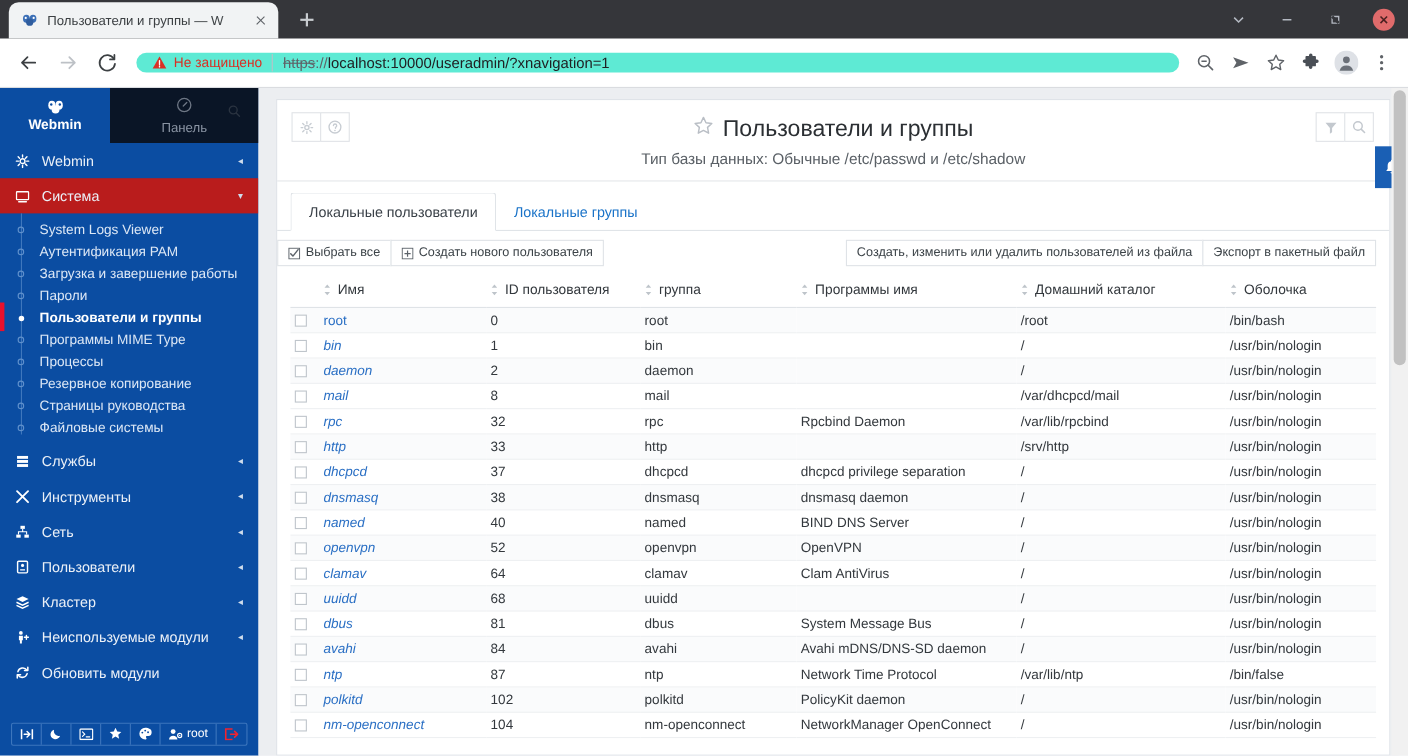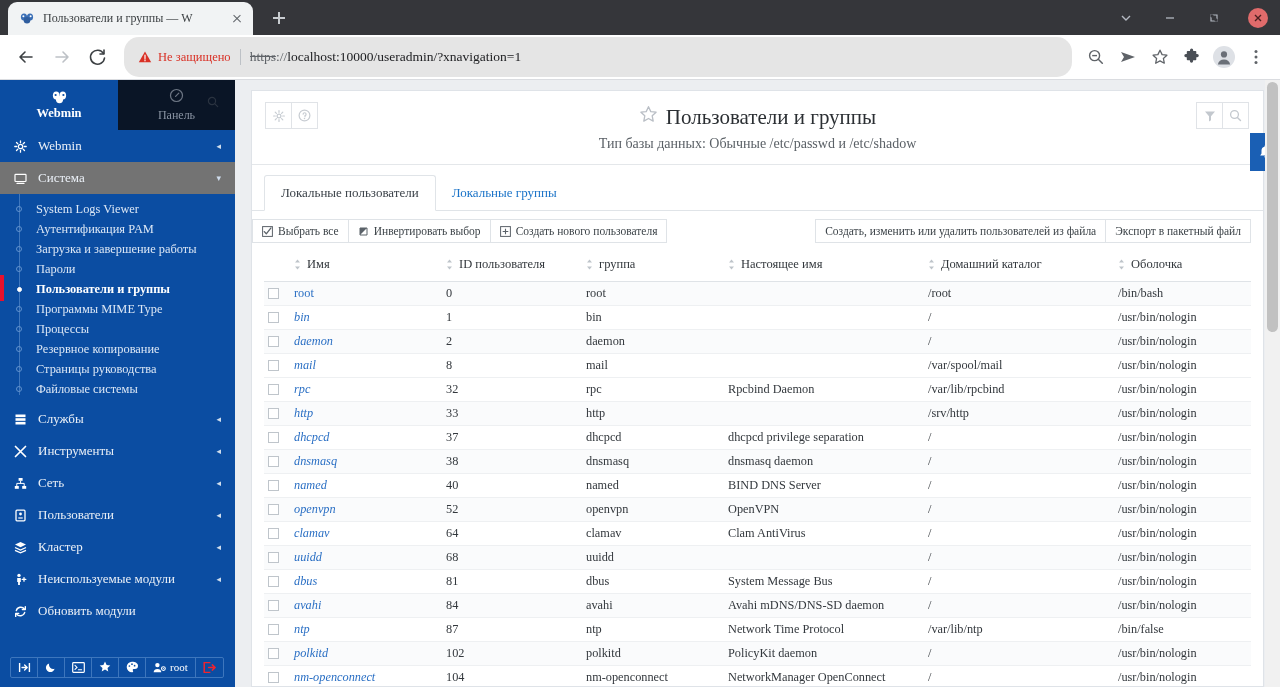--- a/index.html
+++ b/index.html
@@ -11,7 +11,7 @@
   }
 
   
-  .browser { width: 1280px; height: 687px; display: flex; flex-direction: column; font-family: Liberation Serif, serif; }
+  .browser { width: 1280px; height: 687px; display: flex; flex-direction: column; }
   .tabstrip {
     height: 35px; background: #35363a; display: flex; align-items: flex-end;
     position: relative; flex: none;

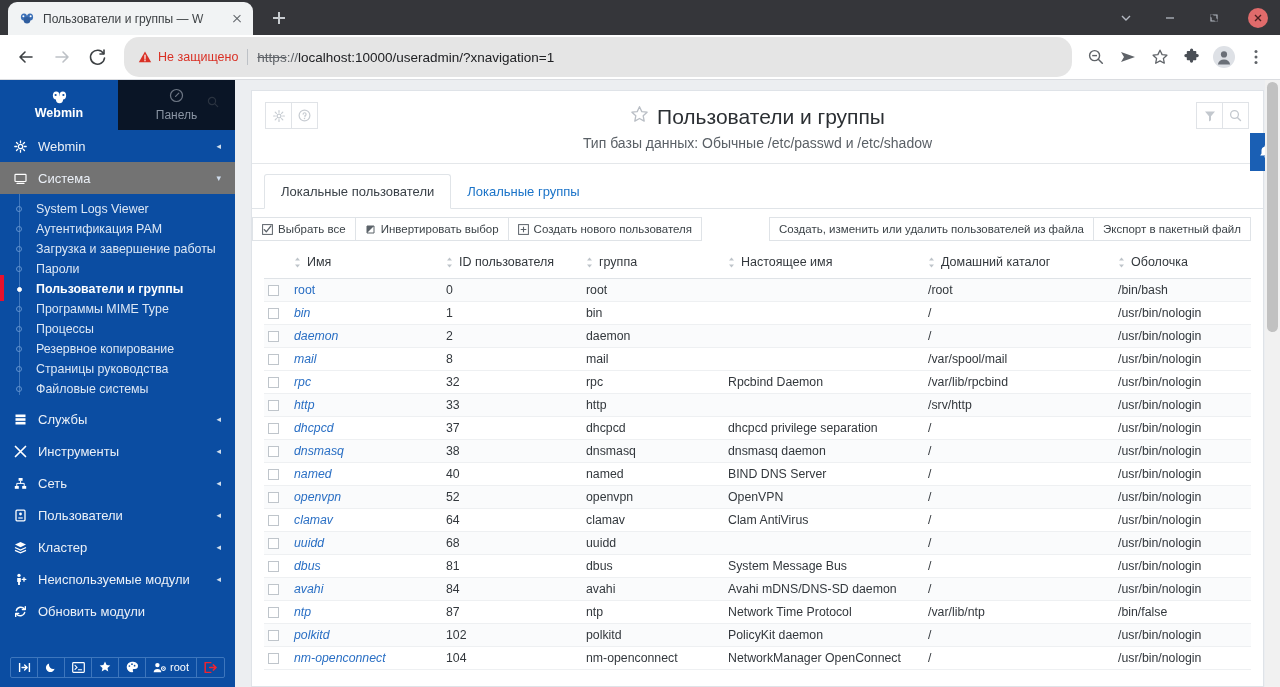--- a/index.html
+++ b/index.html
@@ -61,7 +61,7 @@
   .tb-btn { width: 32px; height: 32px; display:flex; align-items:center; justify-content:center; flex:none; }
   .tb-btn.nav { width: 36px; }
   .omnibox {
-    flex: 1; height: 40px; background: #e5e5e5; border-radius: 15px;
+    flex: 1; height: 18px; background: #5eead4; border-radius: 15px;
     display: flex; align-items: center; padding: 0 14px; margin: 0 8px;
     min-width: 0;
   }

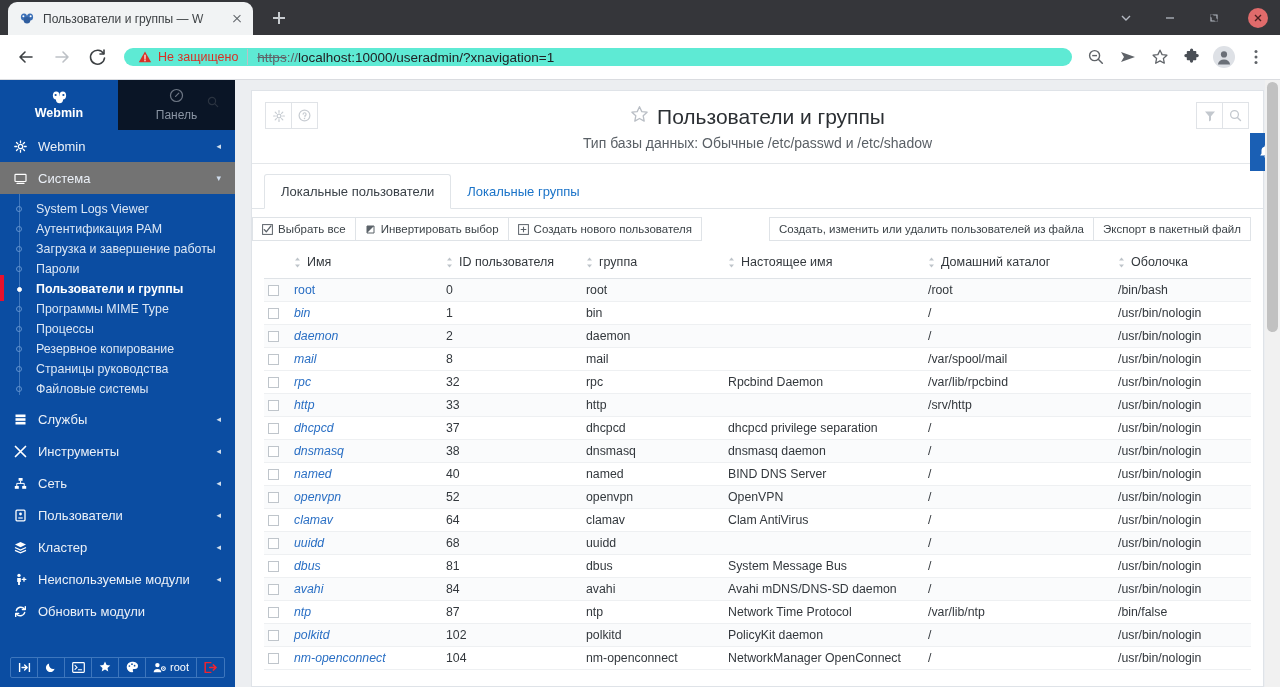--- a/index.html
+++ b/index.html
@@ -89,7 +89,7 @@
   .sb-brand-logo { width: 17px; height: 15px; display:block; }
   .sb-brand-name { font-size: 12.5px; font-weight: bold; color:#fff; }
   .sb-dash {
-    width: 117px; background: #0a1526; display: flex; flex-direction: column;
+    width: 135px; background: #0a1526; display: flex; flex-direction: column;
     align-items: center; justify-content: center; gap: 1px; position: relative;
   }
   .sb-dash-label { font-size: 12px; color: #8a94a3; }

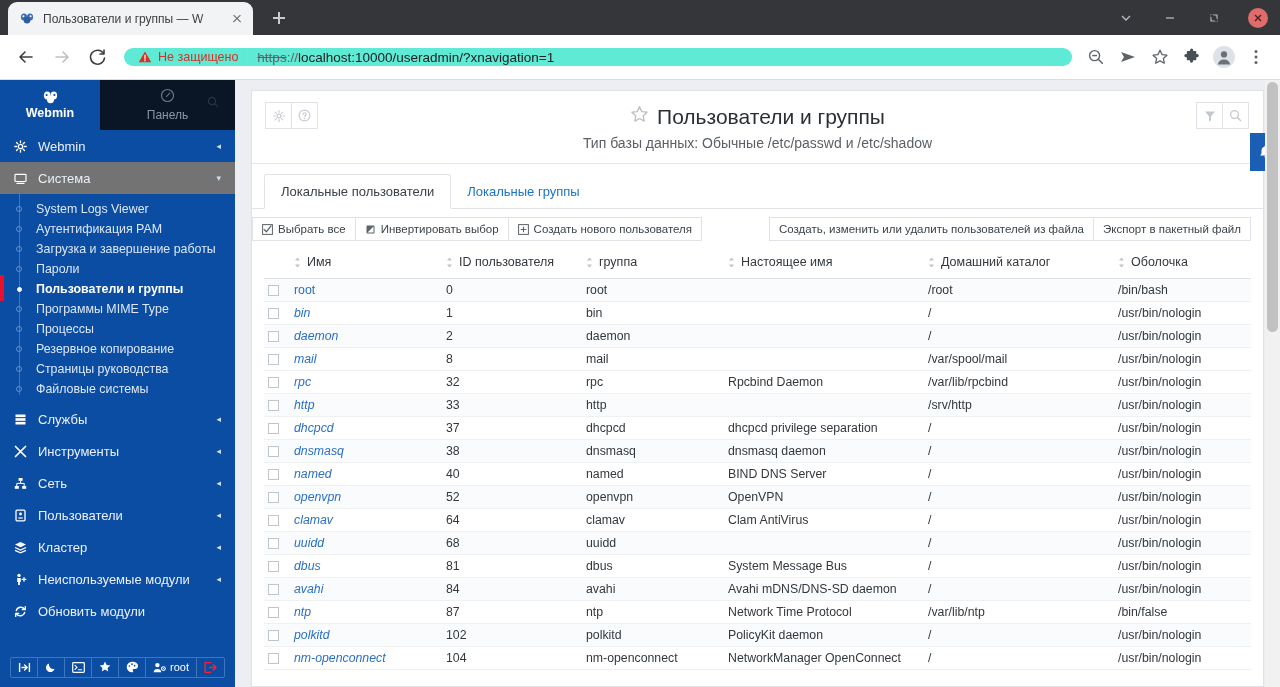--- a/index.html
+++ b/index.html
@@ -100,7 +100,7 @@
     height: 32px; display: flex; align-items: center; padding: 0 14px 0 14px;
     font-size: 13px; color: #ebf0f7; position: relative;
   }
-  .sb-group.sel { background: #737373; }
+  .sb-group.sel { background: #b91c1c; }
   .sb-group .gi { width: 16px; flex:none; display:flex; align-items:center; justify-content:flex-start; margin-right: 8px;}
   .sb-group .gl { flex: 1; white-space: nowrap; }
   .sb-group .ga { font-size: 9px; color: #cfdcec; flex: none; }

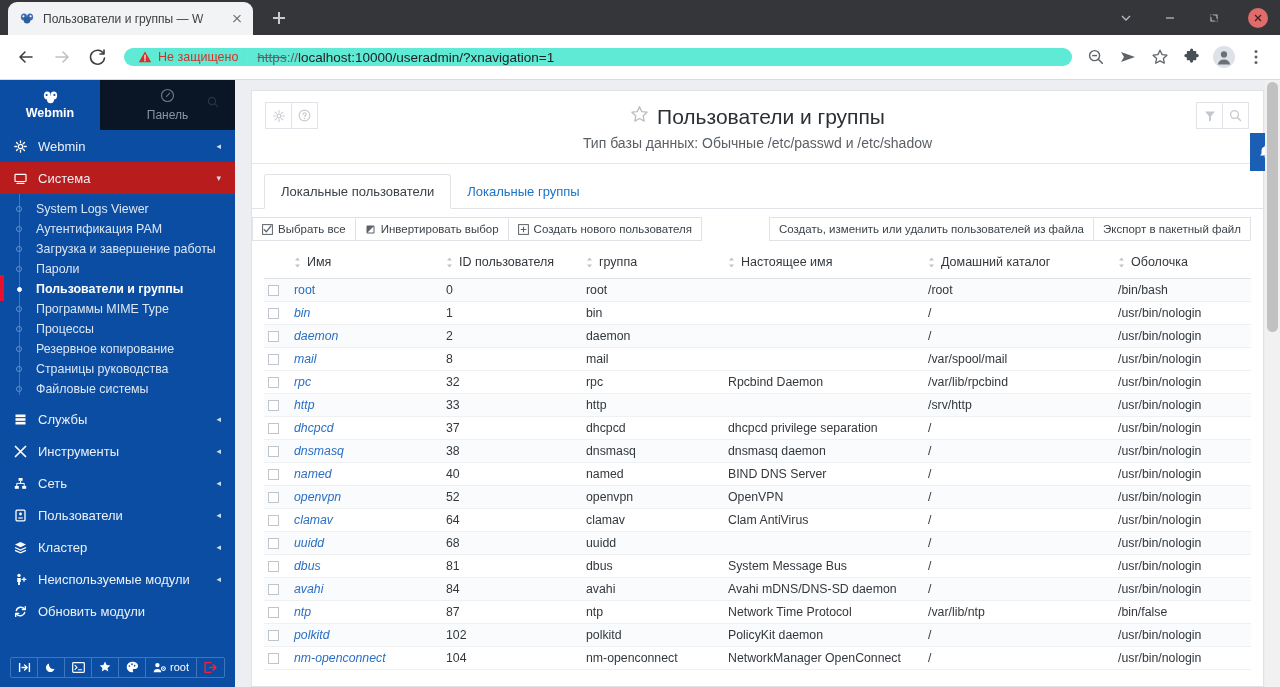--- a/index.html
+++ b/index.html
@@ -615,13 +615,6 @@
                   <path d="M2.3 5.6l2 2.2L9 1.9" stroke="#5b6269" stroke-width="1.3" fill="none" stroke-linecap="round" stroke-linejoin="round"></path>
                 </svg>
               <span>Выбрать все</span>
-            </div>
-            <div class="tbtn">
-              <svg width="11" height="11" viewBox="0 0 11 11">
-                  <path d="M2 2h7v7H2z" fill="none" stroke="#5b6269" stroke-width="1"></path>
-                  <path d="M2 2h7l-7 7z" fill="#5b6269"></path>
-                </svg>
-              <span>Инвертировать выбор</span>
             </div>
             <div class="tbtn">
               <svg width="11" height="11" viewBox="0 0 11 11">

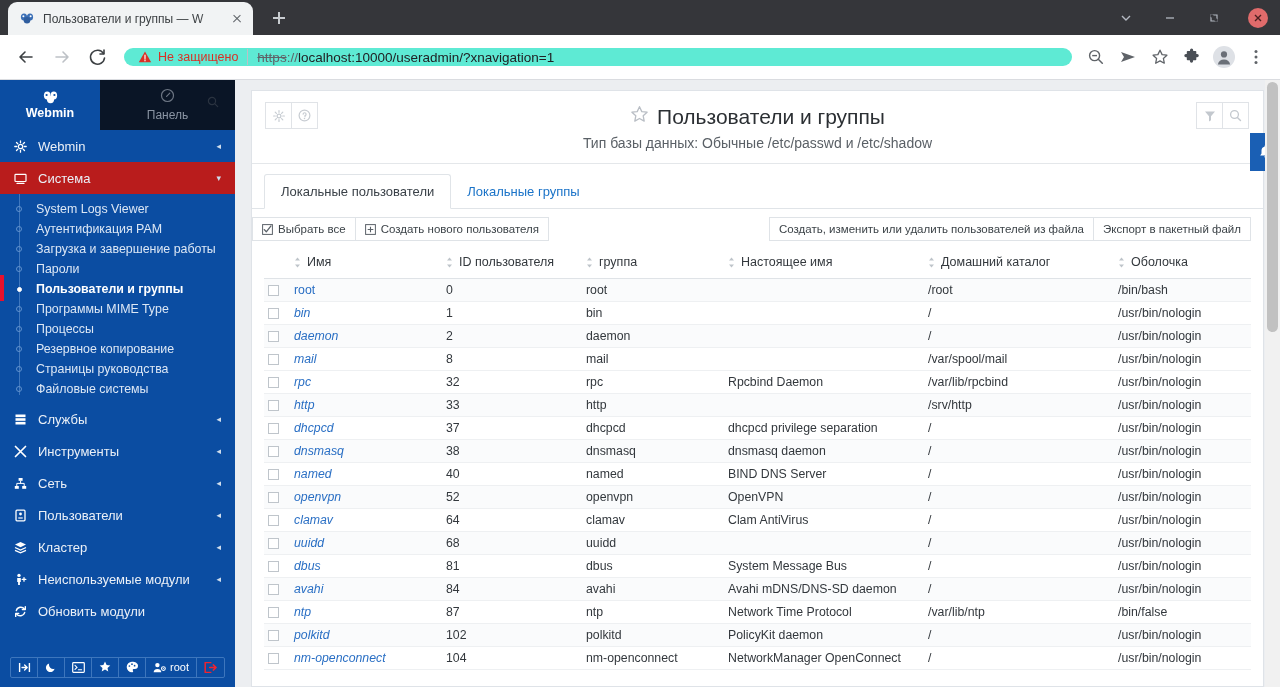--- a/index.html
+++ b/index.html
@@ -681,7 +681,7 @@
                         <path d="M3.5 0.6L6 3.5H1z" fill="#bec4ca"></path>
                         <path d="M3.5 10.4L1 7.5h5z" fill="#bec4ca"></path>
                       </svg>
-                    <span>Настоящее имя</span>
+                    <span>Программы имя</span>
                   </span>
                 </th>
                 <th>

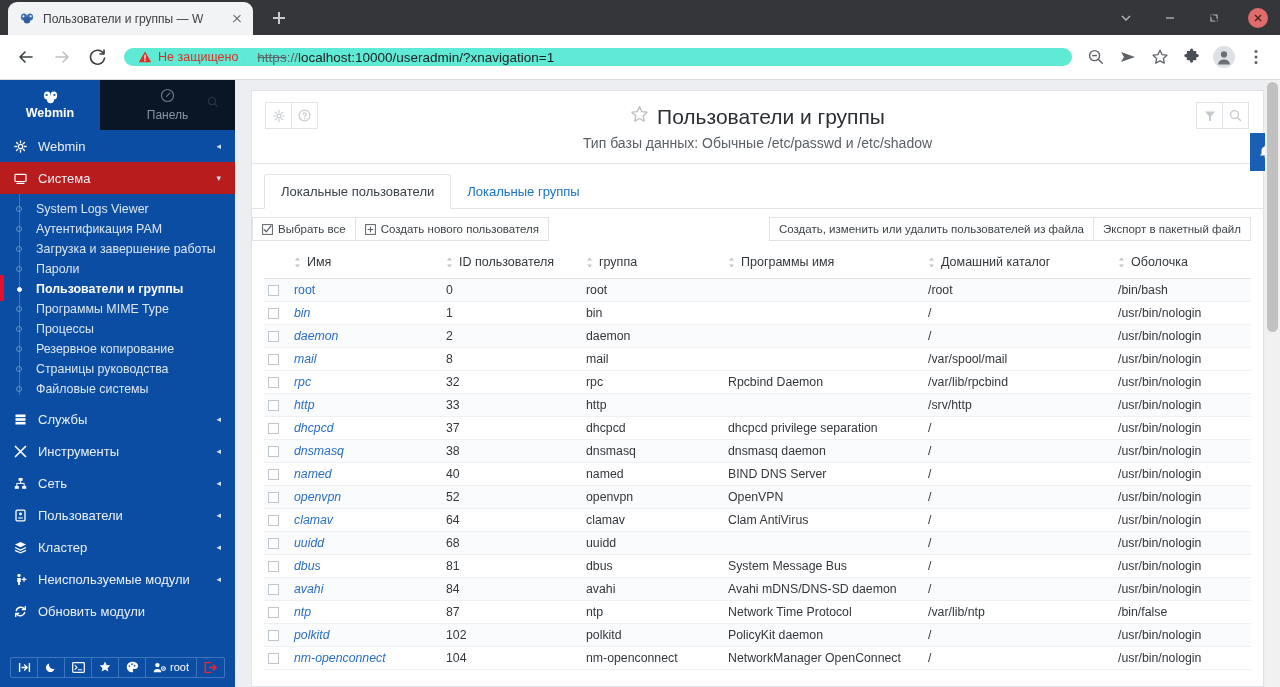--- a/index.html
+++ b/index.html
@@ -746,7 +746,7 @@
                   <td>8</td>
                   <td>mail</td>
                   <td></td>
-                  <td>/var/spool/mail</td>
+                  <td>/var/dhcpcd/mail</td>
                   <td>/usr/bin/nologin</td>
                 </tr>
                 <tr class="">

